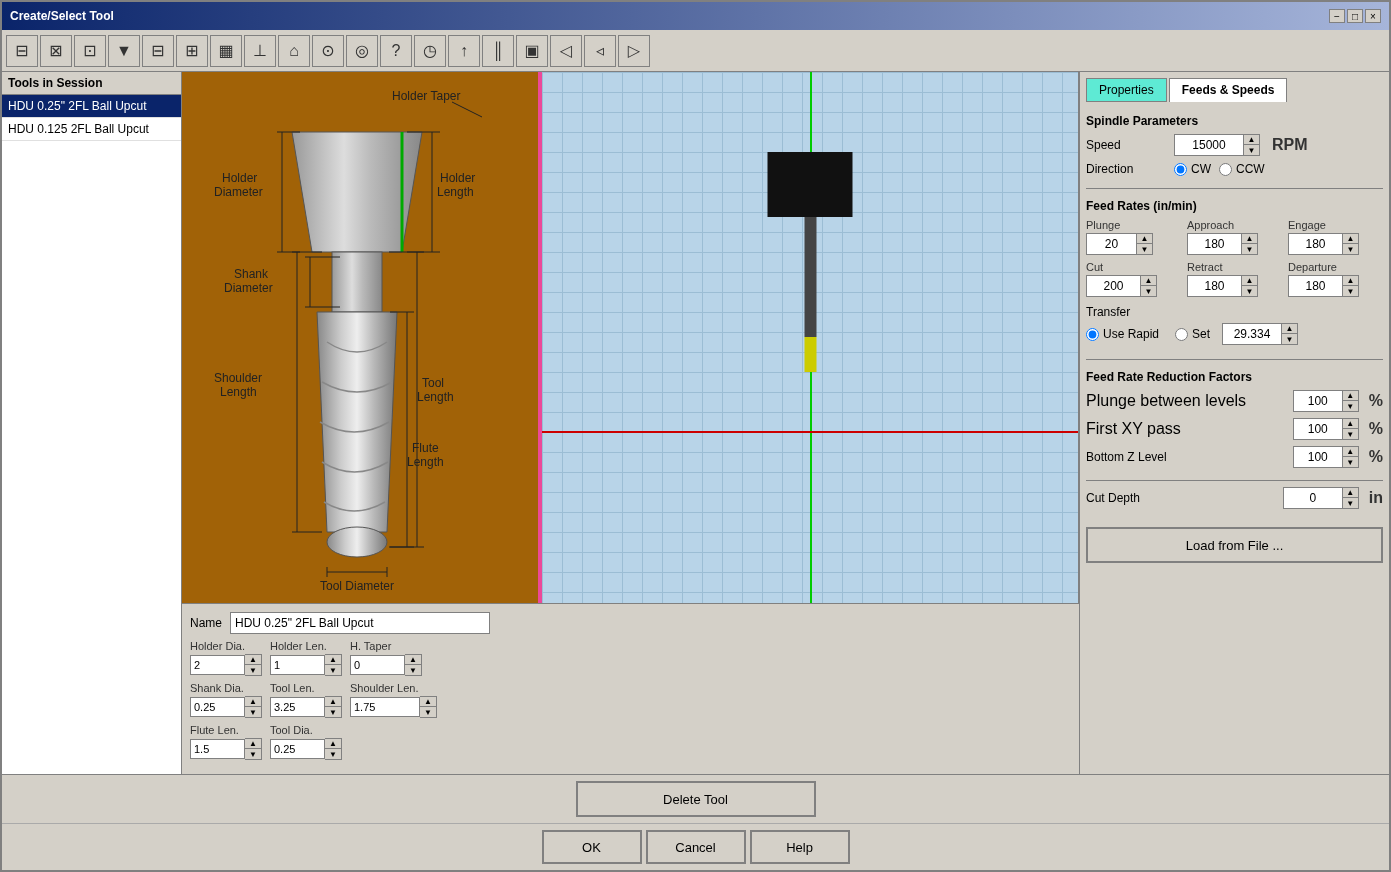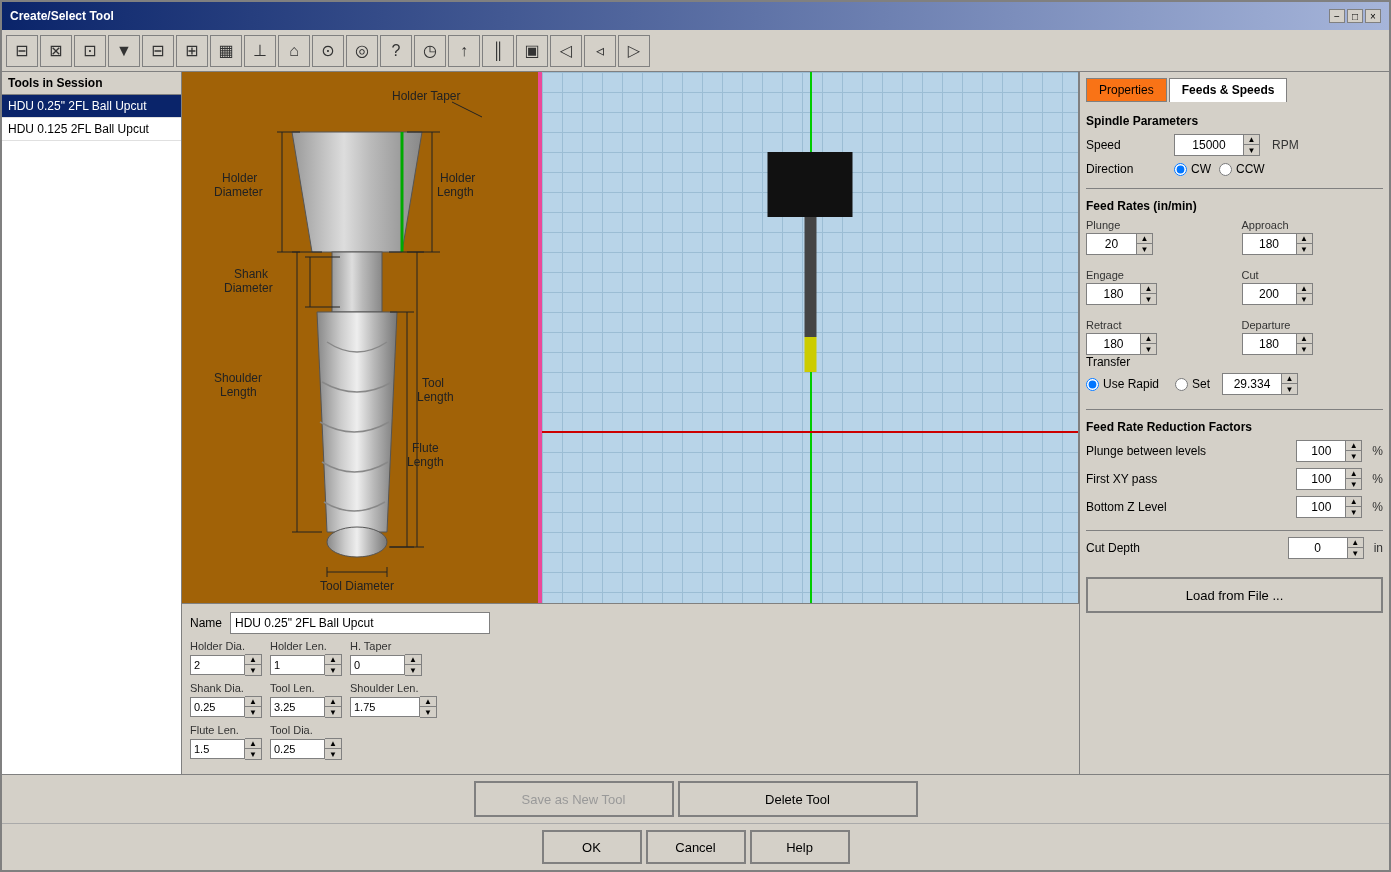--- a/index.html
+++ b/index.html
@@ -50,7 +50,7 @@
     .right-panel { width: 310px; background: #d4d0c8; border-left: 1px solid #808080; display: flex; flex-direction: column; padding: 6px; }
     
     .tabs { display: flex; gap: 2px; margin-bottom: 8px; }
-    .tab { padding: 4px 12px; background: #f97316; border: 1px solid #808080; cursor: pointer; font-size: 12px; }
+    .tab { padding: 4px 12px; background: #5eead4; border: 1px solid #808080; cursor: pointer; font-size: 12px; }
     .tab.active { background: white; border-bottom: none; font-weight: bold; }
     
     .section-title { font-weight: bold; font-size: 12px; margin-bottom: 6px; margin-top: 4px; }

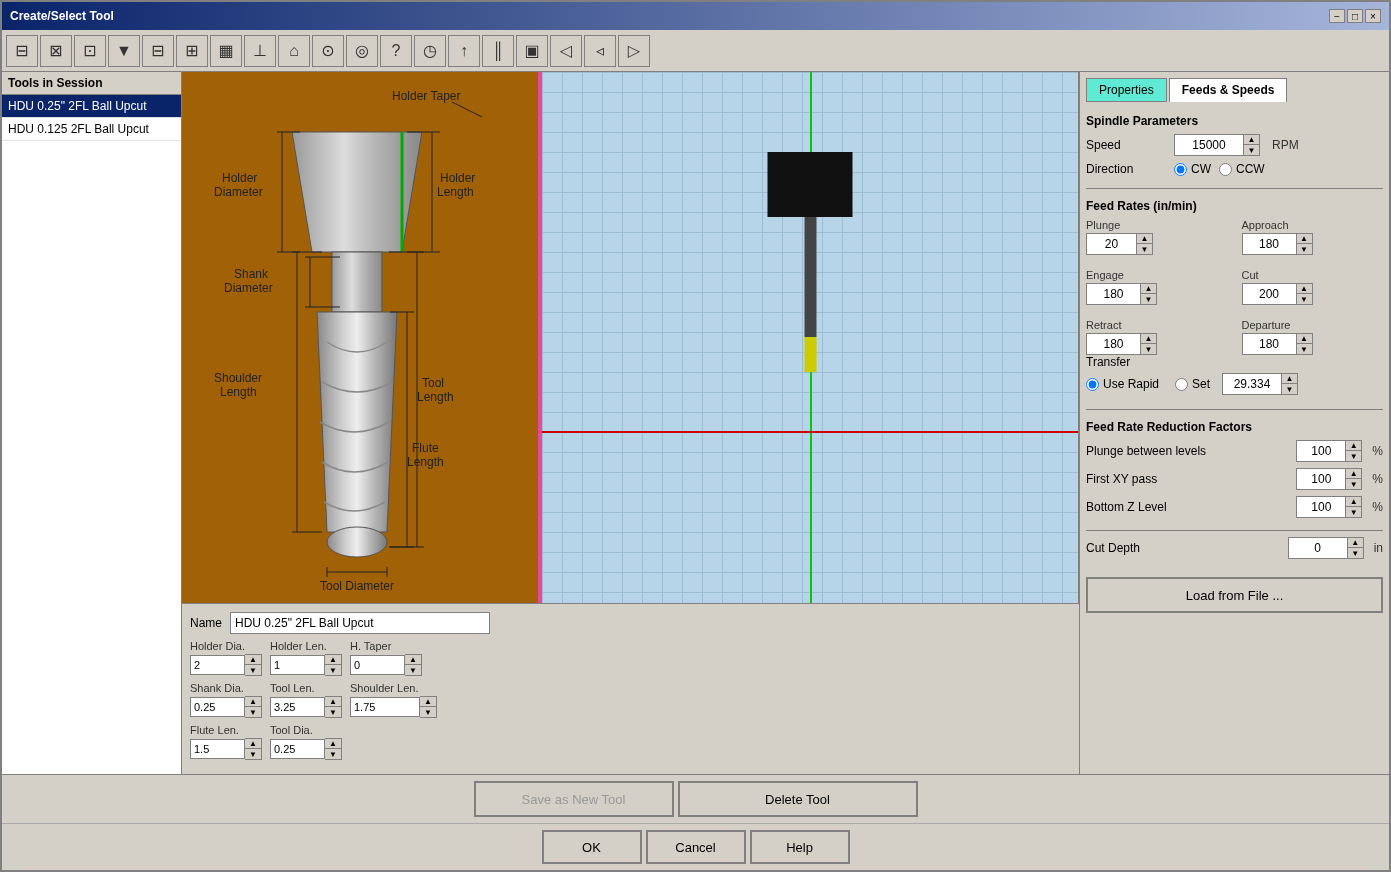--- a/index.html
+++ b/index.html
@@ -64,7 +64,7 @@
     .num-spin-btn { width: 16px; height: 11px; background: #d4d0c8; border: 1px solid #808080; border-left: none; display: flex; align-items: center; justify-content: center; font-size: 8px; cursor: pointer; }
     .num-spin-btn:last-child { border-top: none; }
     
-    .unit-label { font-size: 12px; color: #333; margin-left: 4px; }
+    .unit-label { font-size: 16px; color: #333; margin-left: 4px; font-weight: bold; }
     
     .radio-group { display: flex; align-items: center; gap: 8px; }
     .radio-label { display: flex; align-items: center; gap: 4px; font-size: 12px; cursor: pointer; }

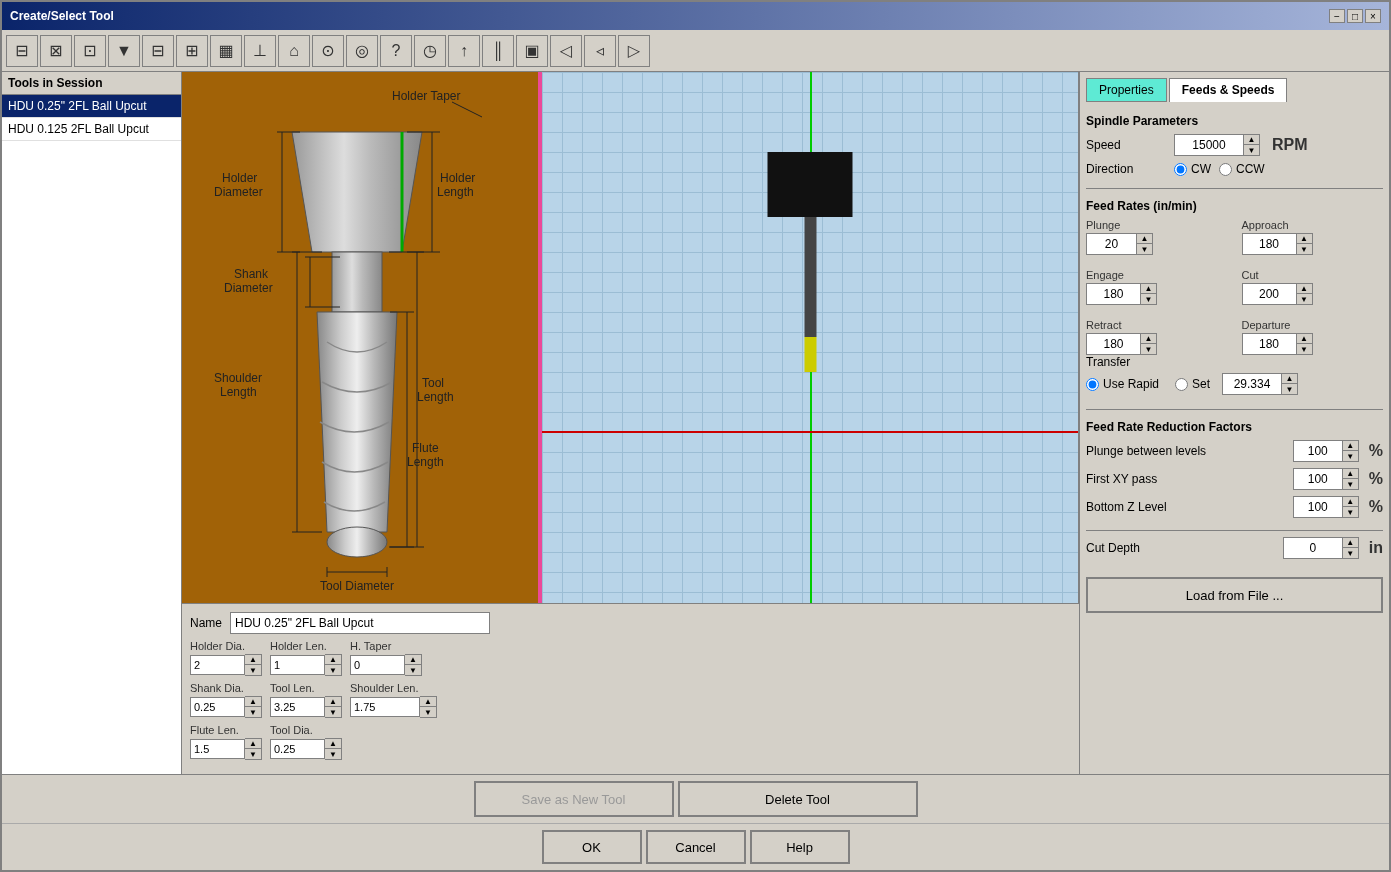--- a/index.html
+++ b/index.html
@@ -69,7 +69,7 @@
     .radio-group { display: flex; align-items: center; gap: 8px; }
     .radio-label { display: flex; align-items: center; gap: 4px; font-size: 12px; cursor: pointer; }
     
-    .feed-grid { display: grid; grid-template-columns: 1fr 1fr; gap: 14px; }
+    .feed-grid { display: grid; grid-template-columns: 1fr 1fr 1fr; gap: 6px; margin-bottom: 8px; }
     .feed-item { display: flex; flex-direction: column; gap: 2px; }
     .feed-item-label { font-size: 11px; color: #333; }
     

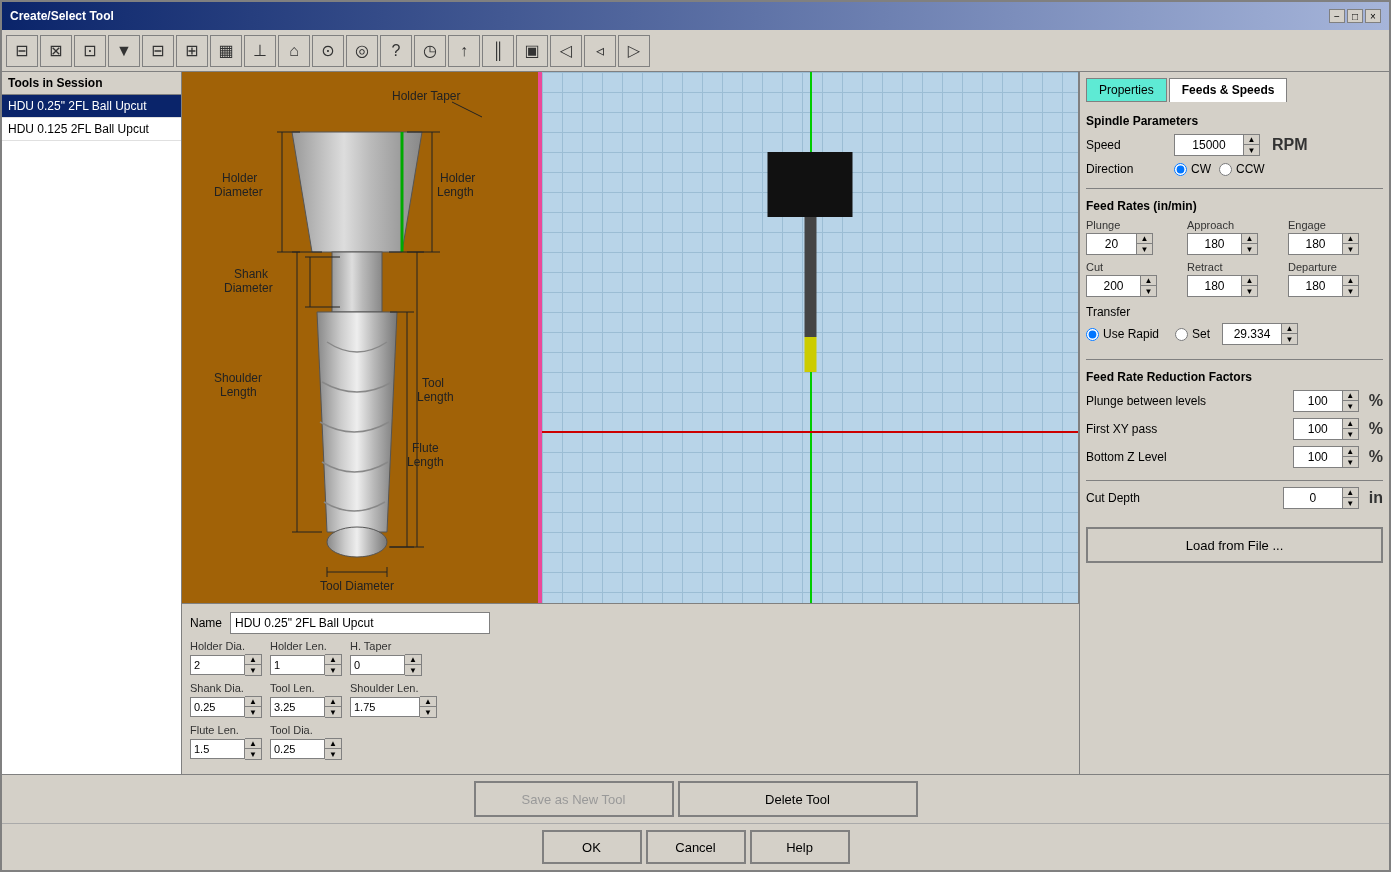--- a/index.html
+++ b/index.html
@@ -466,7 +466,7 @@
       <div class="section-title">Feed Rate Reduction Factors</div>
 
       <div class="reduction-row">
-        <span style="flex:1; font-size:12px;">Plunge between levels</span>
+        <span style="flex:1; font-size:16px;">Plunge between levels</span>
         <div class="num-input-container">
           <input type="text" class="num-input" value="100" style="width: 50px;">
           <div class="num-spin">

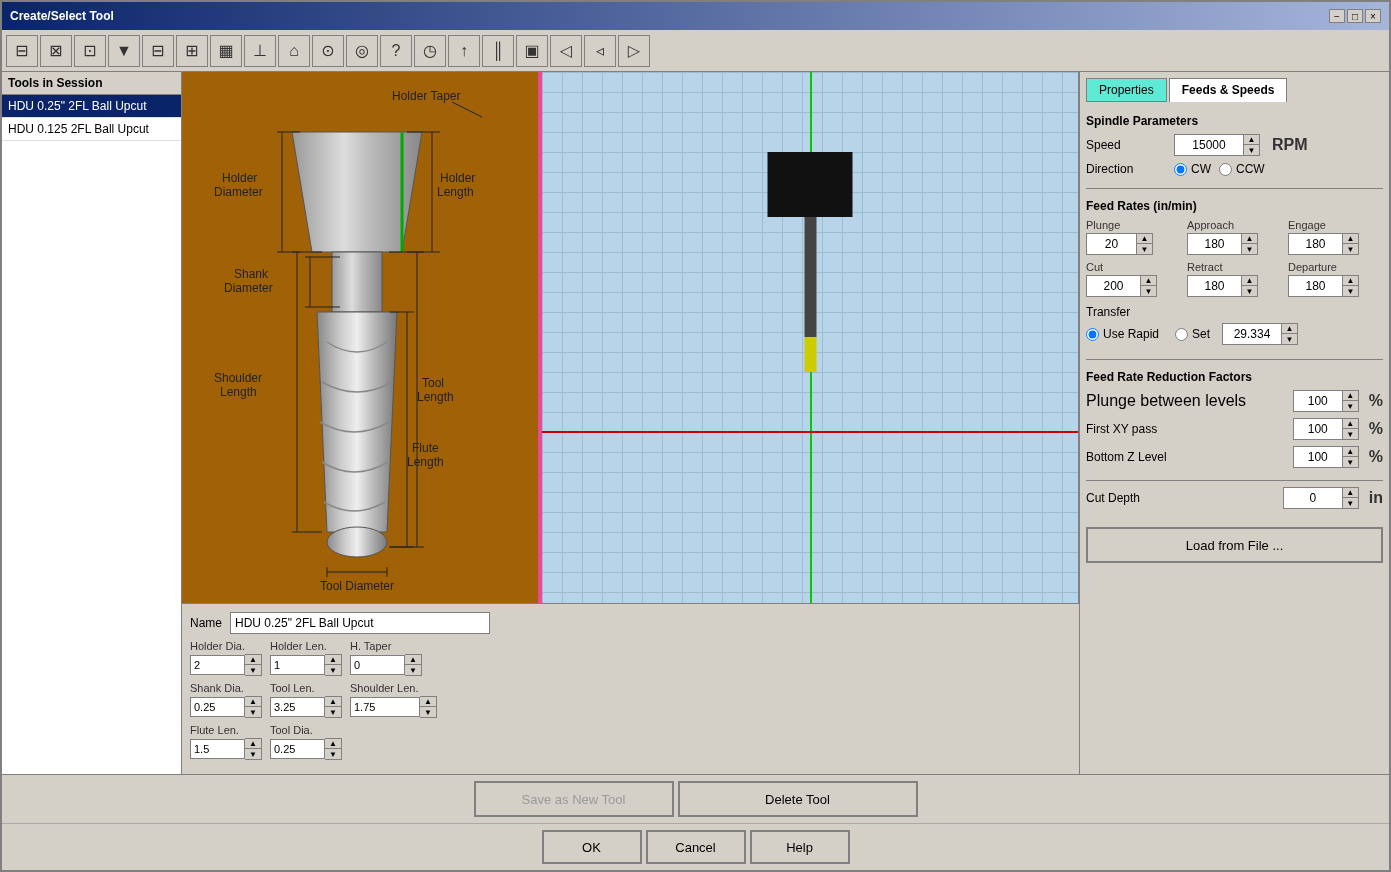--- a/index.html
+++ b/index.html
@@ -478,7 +478,7 @@
       </div>
 
       <div class="reduction-row">
-        <span style="flex:1; font-size:12px;">First XY pass</span>
+        <span style="flex:1; font-size:16px;">First XY pass</span>
         <div class="num-input-container">
           <input type="text" class="num-input" value="100" style="width: 50px;">
           <div class="num-spin">

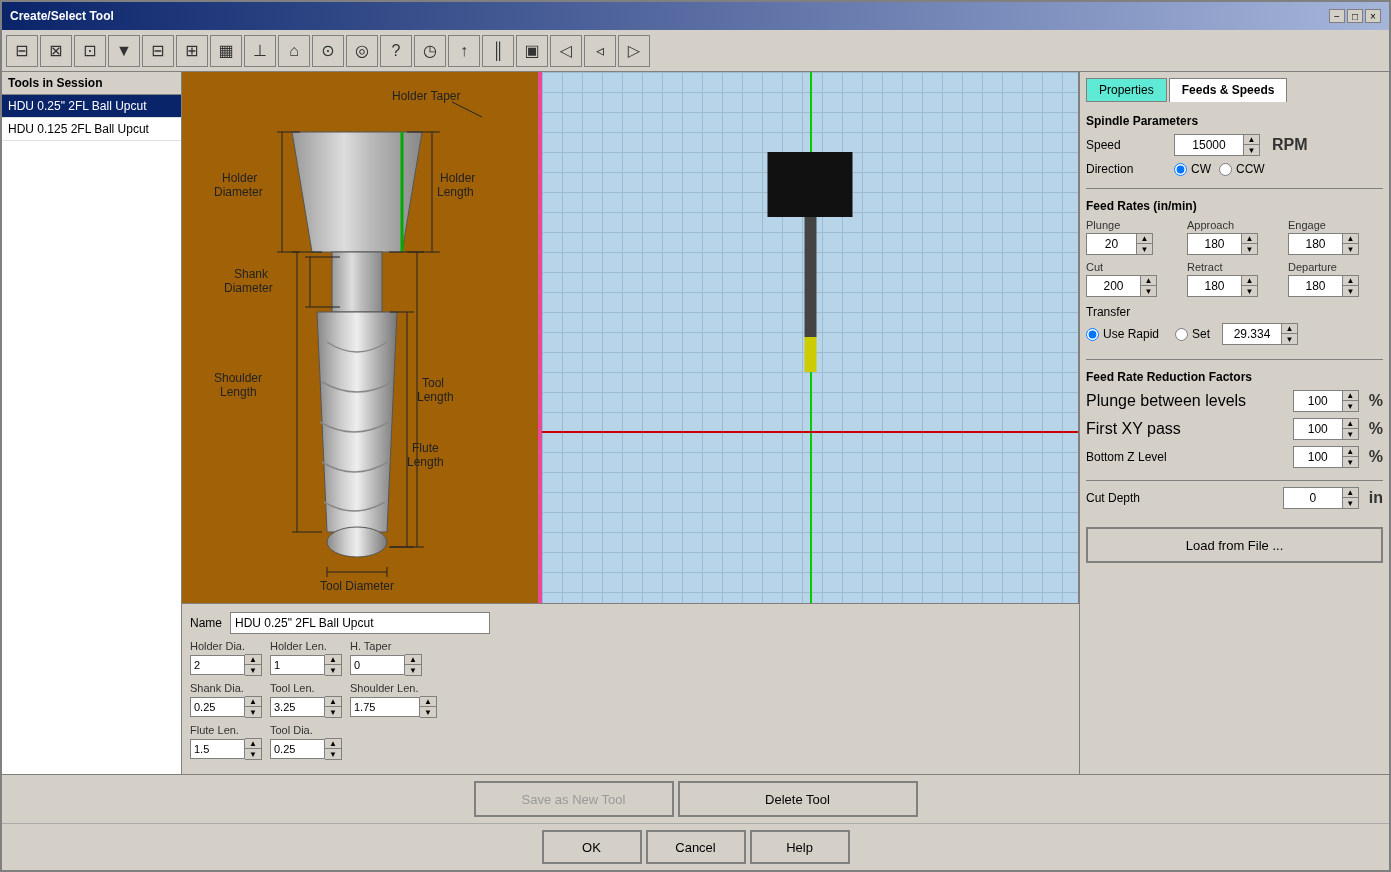--- a/index.html
+++ b/index.html
@@ -520,7 +520,6 @@
   </div>
 
   <div class="bottom-buttons">
-    <button class="action-btn disabled" style="width:200px; color:#999;">Save as New Tool</button>
     <button class="action-btn" style="width:240px;">Delete Tool</button>
   </div>
 

